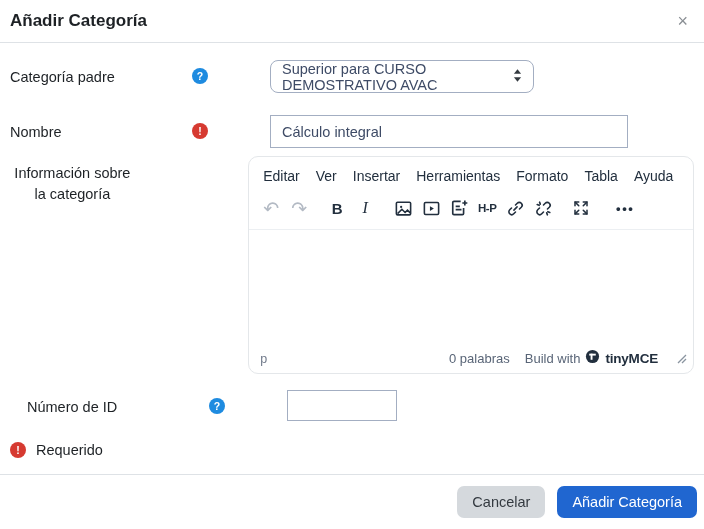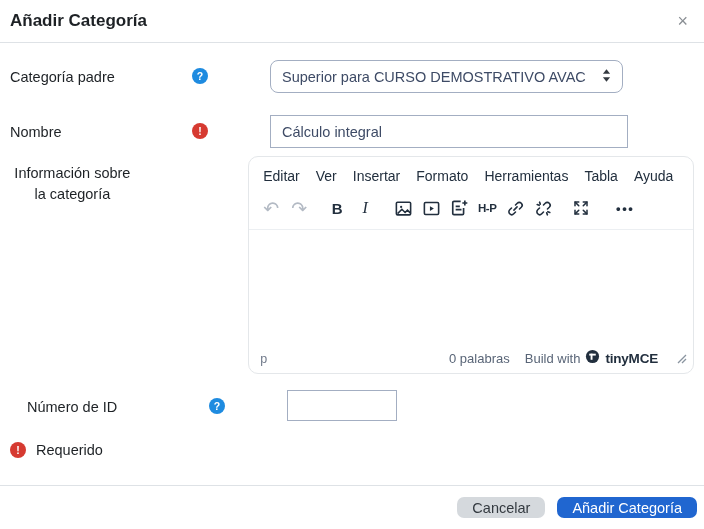--- a/index.html
+++ b/index.html
@@ -26,7 +26,7 @@
   .help { background:#1e8be0; cursor:pointer; }
   .req  { background:#d63a31; }
 
-  .select-box { width:353px; height:33px; border:1px solid #a3aec2; border-radius:8px;
+  .select-box { width:264px; height:33px; border:1px solid #a3aec2; border-radius:8px;
     display:flex; align-items:center; justify-content:space-between; padding:0 11px;
     font-size:14.5px; color:#3e4b66; cursor:pointer; background:#fff; }
   .text-input { height:33px; border:1px solid #a3aec2; border-radius:0; padding:0 11px;

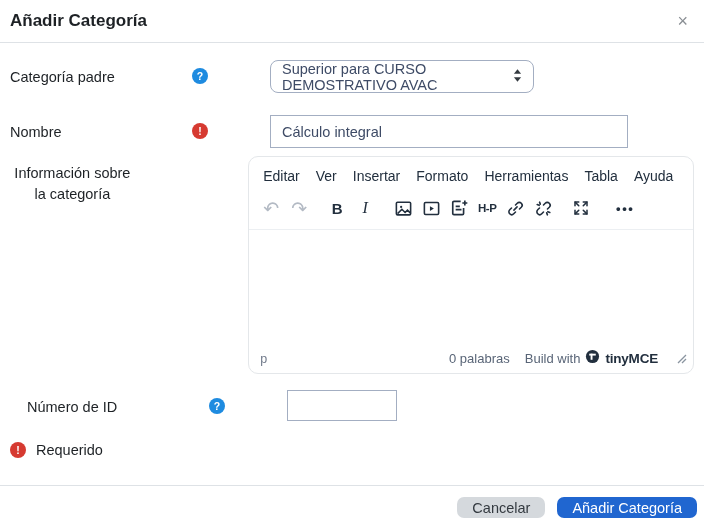--- a/index.html
+++ b/index.html
@@ -120,8 +120,8 @@
           <span class="menu-item">Editar</span>
           <span class="menu-item">Ver</span>
           <span class="menu-item">Insertar</span>
+          <span class="menu-item">Herramientas</span>
           <span class="menu-item">Formato</span>
-          <span class="menu-item">Herramientas</span>
           <span class="menu-item">Tabla</span>
           <span class="menu-item">Ayuda</span>
         </div>

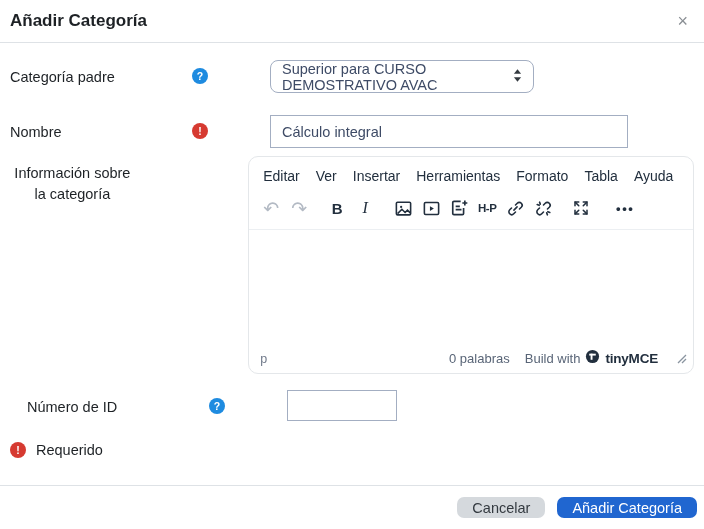--- a/index.html
+++ b/index.html
@@ -66,7 +66,7 @@
   
   .modal-footer { border-top:1px solid #dee2e6; padding:11px 7px; display:flex;
     justify-content:flex-end; gap:12px; }
-  .btn { height:21px; padding:0 15px; border-radius:7px; font-size:14.5px; border:none;
+  .btn { height:32px; padding:0 15px; border-radius:7px; font-size:14.5px; border:none;
     display:flex; align-items:center; cursor:pointer; font-family:"Liberation Sans", sans-serif; }
   .btn-secondary { background:#d5d9dd; color:#343a40; }
   .btn-primary { background:#2066d0; color:#fff; }

